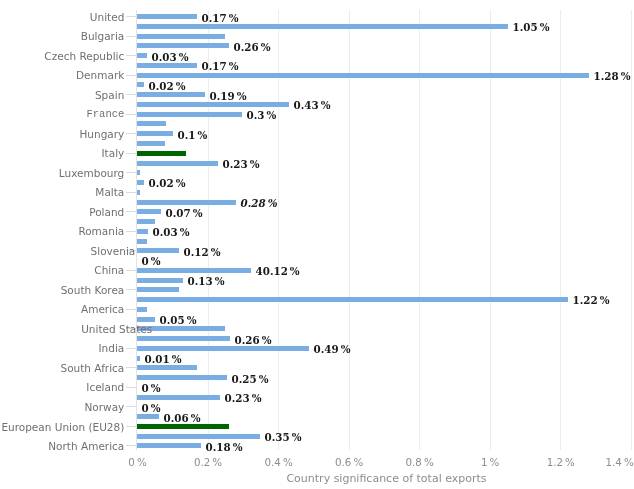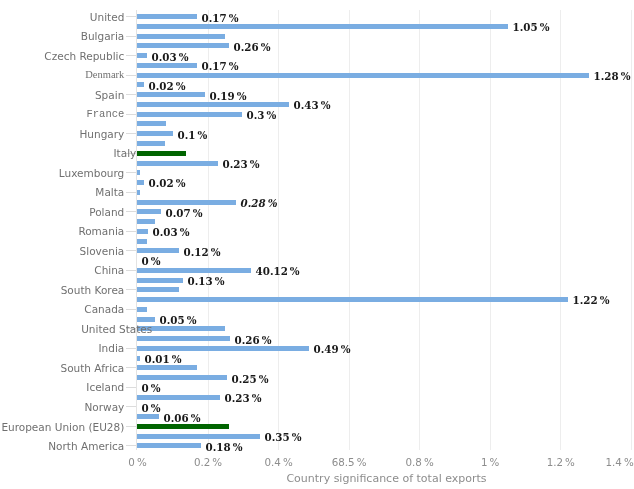--- a/index.html
+++ b/index.html
@@ -213,7 +213,7 @@
       <div class="ytick" style="left: 125.5px; width: 10px; top: 55.02px;"></div>
       <div class="ylabel" style="width: 124.3px; top: 49.82px; color: rgb(112, 112, 112);">Czech Republic</div>
       <div class="ytick" style="left: 125.5px; width: 10px; top: 74.53px;"></div>
-      <div class="ylabel" style="width: 124.3px; top: 69.33px; color: rgb(112, 112, 112); font-family: Liberation Serif, serif;">Denmark</div>
+      <div class="ylabel" style="width: 124.3px; top: 69.33px; color: rgb(112, 112, 112);">Denmark</div>
       <div class="ytick" style="left: 125.5px; width: 10px; top: 94.04px;"></div>
       <div class="ylabel" style="width: 124.3px; top: 88.84px; color: rgb(112, 112, 112);">Spain</div>
       <div class="ytick" style="left: 125.5px; width: 10px; top: 113.55px;"></div>

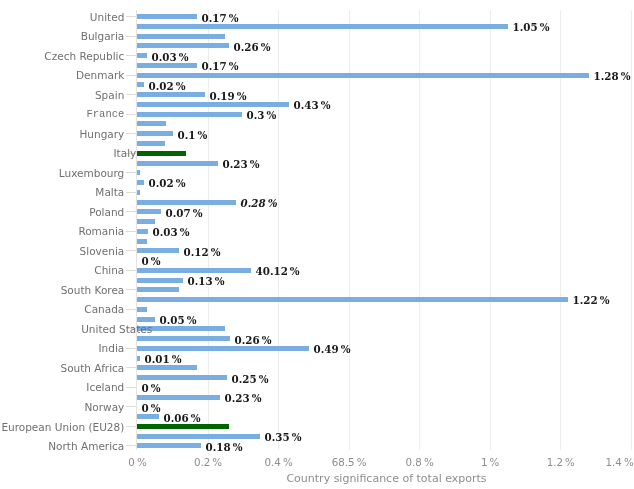--- a/index.html
+++ b/index.html
@@ -221,7 +221,7 @@
       <div class="ytick" style="left: 125.5px; width: 10px; top: 133.06px;"></div>
       <div class="ylabel" style="width: 124.3px; top: 127.86px; color: rgb(112, 112, 112);">Hungary</div>
       <div class="ytick" style="left: 125.5px; width: 10px; top: 152.57px;"></div>
-      <div class="ylabel" style="width: 124.3px; top: 147.37px; color: rgb(112, 112, 112); margin-left: 12px;">Italy</div>
+      <div class="ylabel" style="width: 124.3px; top: 147.37px; color: rgb(112, 112, 112);">Italy</div>
       <div class="ytick" style="left: 125.5px; width: 10px; top: 172.08px;"></div>
       <div class="ylabel" style="width: 124.3px; top: 166.88px; color: rgb(112, 112, 112);">Luxembourg</div>
       <div class="ytick" style="left: 125.5px; width: 10px; top: 191.59px;"></div>

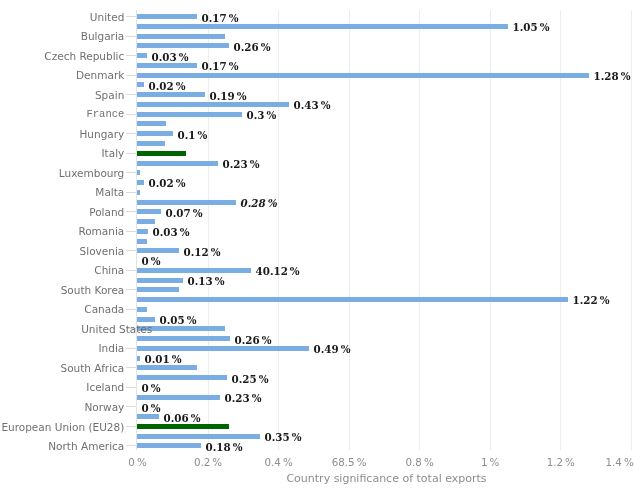--- a/index.html
+++ b/index.html
@@ -231,7 +231,7 @@
       <div class="ytick" style="left: 125.5px; width: 10px; top: 230.61px;"></div>
       <div class="ylabel" style="width: 124.3px; top: 225.41px; color: rgb(112, 112, 112);">Romania</div>
       <div class="ytick" style="left: 125.5px; width: 10px; top: 250.12px;"></div>
-      <div class="ylabel" style="width: 124.3px; top: 244.92px; color: rgb(112, 112, 112);">Slovenia</div>
+      <div class="ylabel" style="width: 124.3px; top: 244.92px; color: rgb(112, 112, 112); padding-left: 11px;">Slovenia</div>
       <div class="ytick" style="left: 125.5px; width: 10px; top: 269.63px;"></div>
       <div class="ylabel" style="width: 124.3px; top: 264.43px; color: rgb(112, 112, 112);">China</div>
       <div class="ytick" style="left: 125.5px; width: 10px; top: 289.14px;"></div>

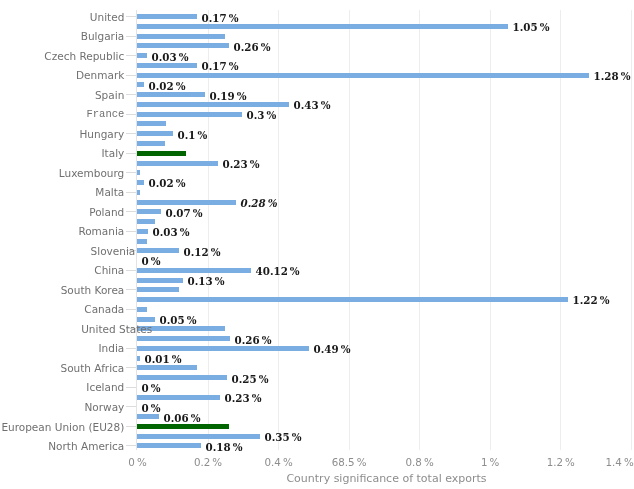--- a/index.html
+++ b/index.html
@@ -237,7 +237,7 @@
       <div class="ytick" style="left: 125.5px; width: 10px; top: 289.14px;"></div>
       <div class="ylabel" style="width: 124.3px; top: 283.94px; color: rgb(112, 112, 112);">South Korea</div>
       <div class="ytick" style="left: 125.5px; width: 10px; top: 308.65px;"></div>
-      <div class="ylabel" style="width: 124.3px; top: 303.45px; color: rgb(112, 112, 112);">Canada</div>
+      <div class="ylabel" style="width: 124.3px; top: 303.45px; color: rgb(112, 112, 112);">America</div>
       <div class="ytick" style="left: 125.5px; width: 10px; top: 328.16px;"></div>
       <div class="ylabel" style="width: 124.3px; top: 322.96px; color: rgb(112, 112, 112); padding-left: 28px;">United States</div>
       <div class="ytick" style="left: 125.5px; width: 10px; top: 347.67px;"></div>

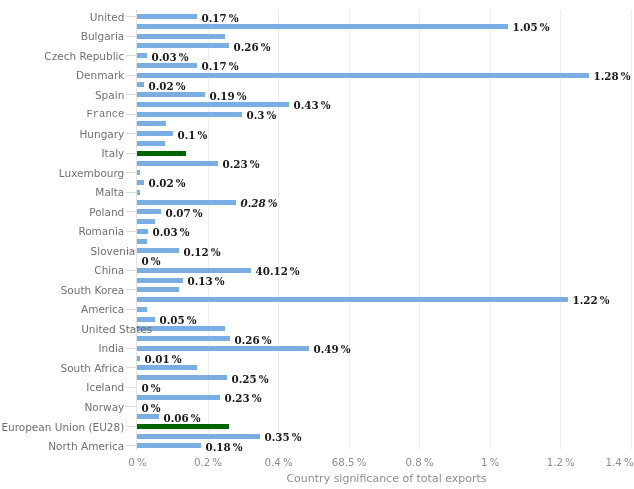--- a/index.html
+++ b/index.html
@@ -257,7 +257,7 @@
       <div class="xlabel" style="left: 77.5px; width: 120px; top: 456.1px; color: rgb(141, 141, 141);">0 %</div>
       <div class="xlabel" style="left: 148.04px; width: 120px; top: 456.1px; color: rgb(141, 141, 141);">0.2 %</div>
       <div class="xlabel" style="left: 218.59px; width: 120px; top: 456.1px; color: rgb(141, 141, 141);">0.4 %</div>
-      <div class="xlabel" style="left: 289.13px; width: 120px; top: 456.1px; color: rgb(141, 141, 141);">68.5 %</div>
+      <div class="xlabel" style="left: 289.13px; width: 120px; top: 456.1px; color: rgb(141, 141, 141);">0.6 %</div>
       <div class="xlabel" style="left: 359.67px; width: 120px; top: 456.1px; color: rgb(141, 141, 141);">0.8 %</div>
       <div class="xlabel" style="left: 430.21px; width: 120px; top: 456.1px; color: rgb(141, 141, 141);">1 %</div>
       <div class="xlabel" style="left: 500.76px; width: 120px; top: 456.1px; color: rgb(141, 141, 141);">1.2 %</div>

